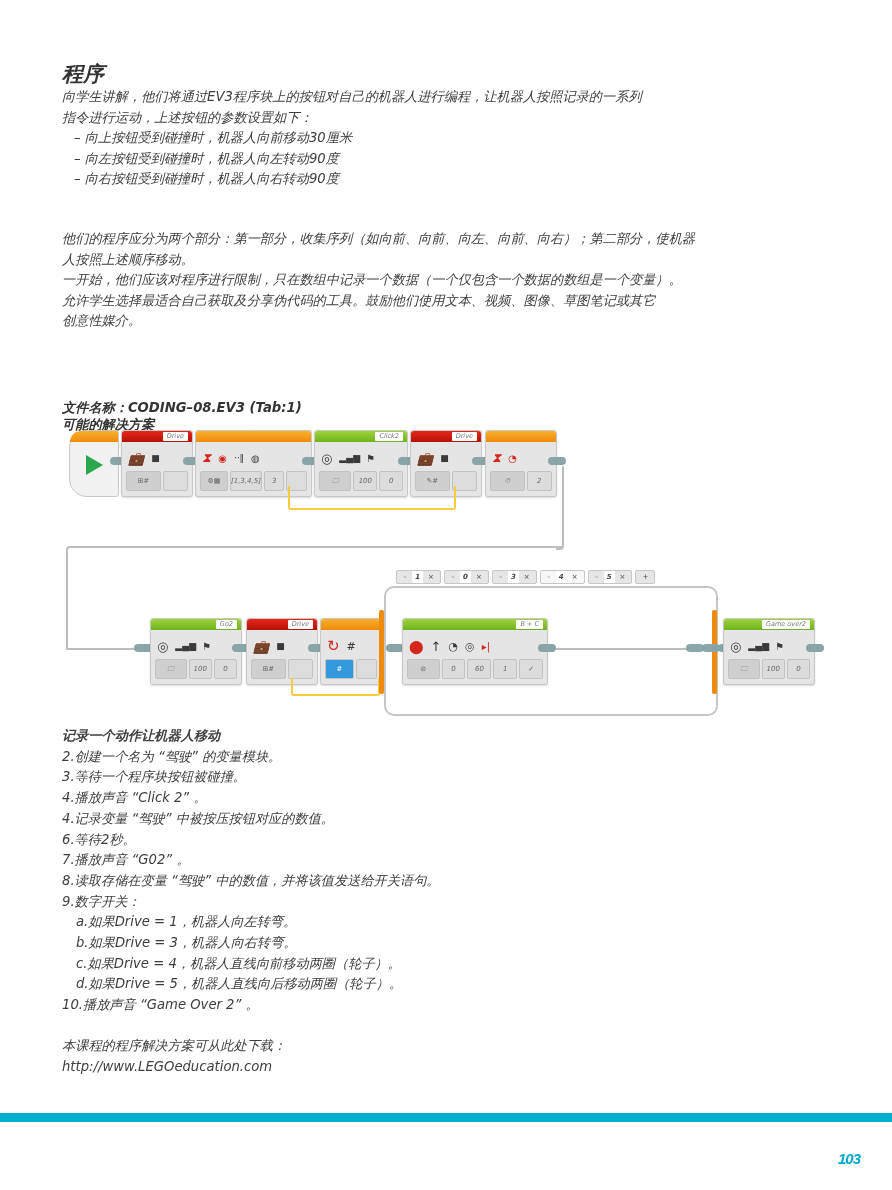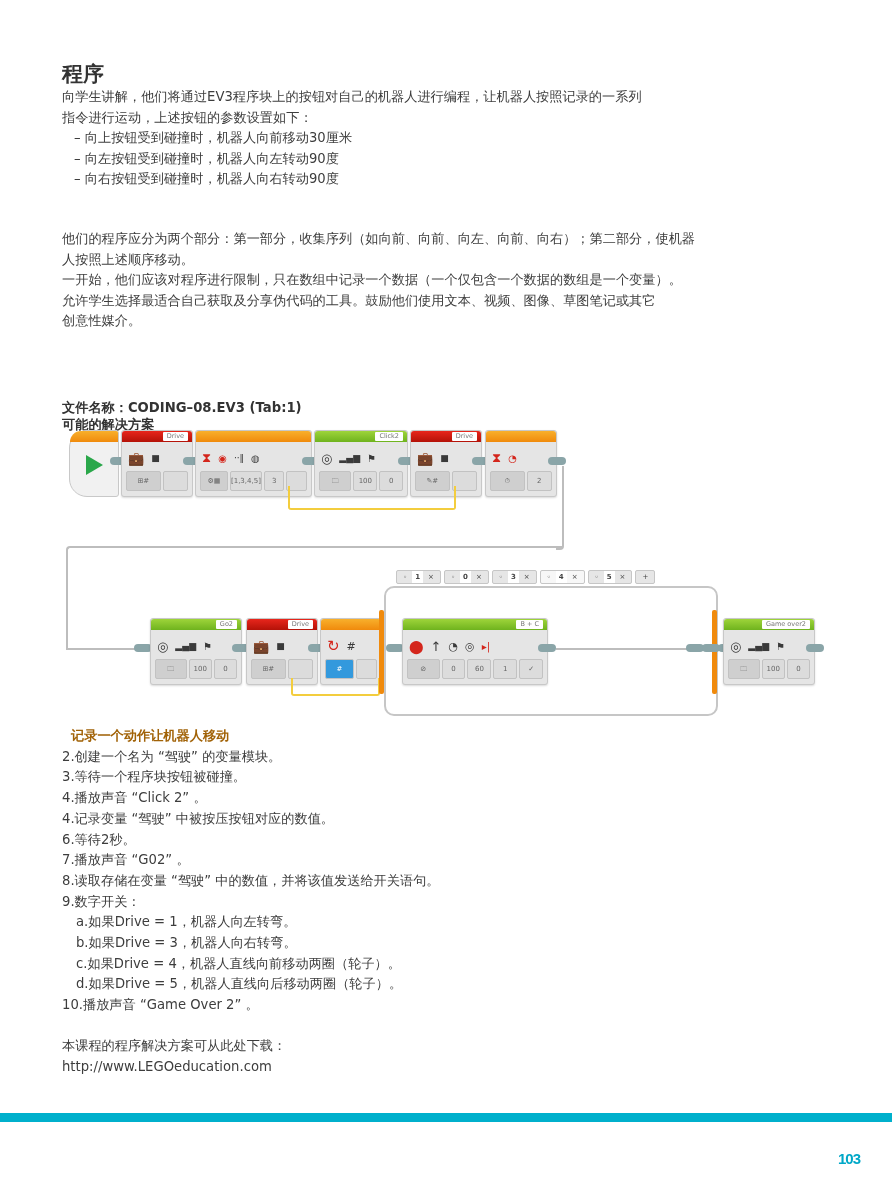--- a/index.html
+++ b/index.html
@@ -4,7 +4,7 @@
 <style>
   html,body{margin:0;padding:0;background:#fff;}
   body{width:892px;height:1190px;position:relative;overflow:hidden;font-family:"DejaVu Sans","Liberation Sans",sans-serif;color:#3a3a3a;}
-  .abs{position:absolute;}
+  .abs{position:absolute;font-style:italic;}
   .h1{left:62px;top:60px;font-size:21px;font-weight:bold;color:#333;}
   .para{left:62px;font-size:13.2px;line-height:20.5px;color:#3d3d3d;white-space:nowrap;}
   .bullets div{padding-left:12px;}

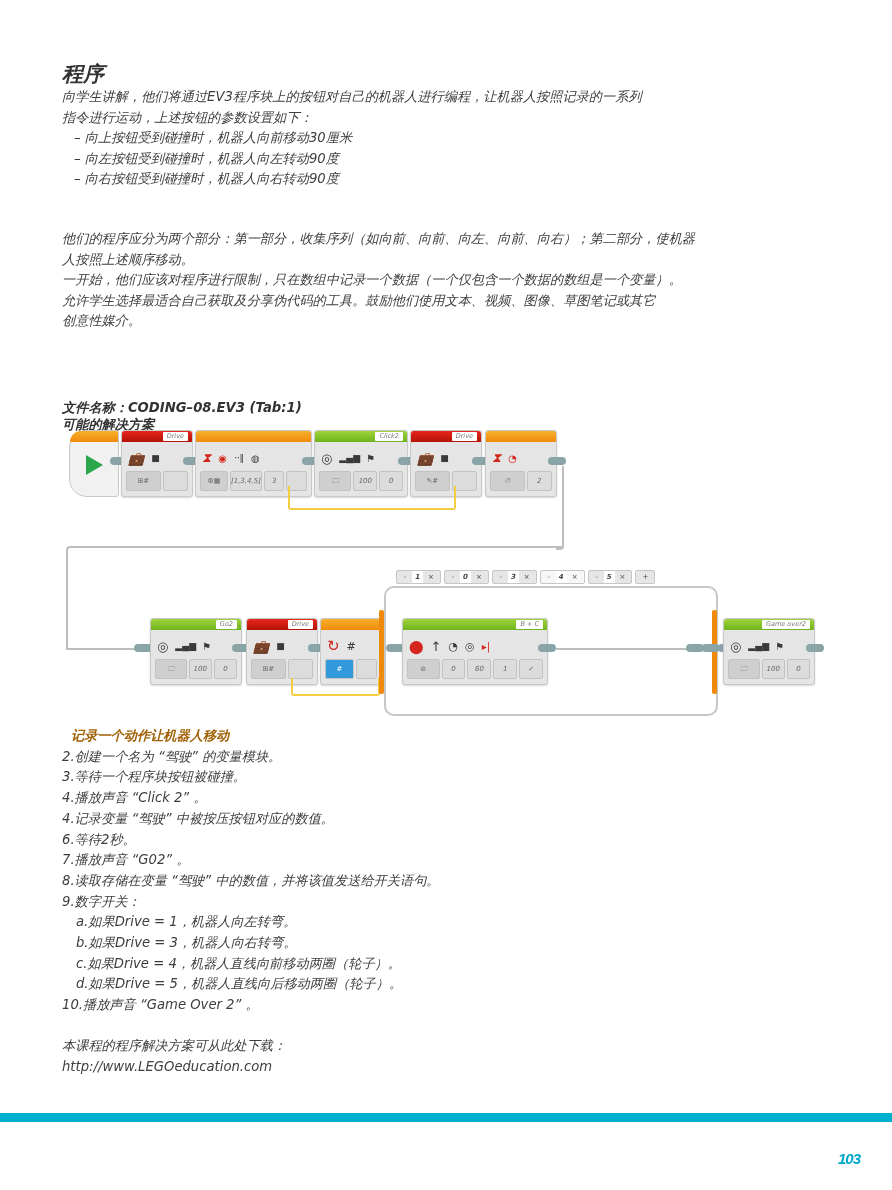--- a/index.html
+++ b/index.html
@@ -277,7 +277,7 @@
 </div>
 
 <div class="abs list">
-  <div style="font-weight:bold;color:#a16207;margin-left:9px;">记录一个动作让机器人移动</div>
+  <div style="font-weight:bold;color:#404040;">记录一个动作让机器人移动</div>
   <div>2.创建一个名为 “驾驶” 的变量模块。</div>
   <div>3.等待一个程序块按钮被碰撞。</div>
   <div>4.播放声音 “Click 2” 。</div>

